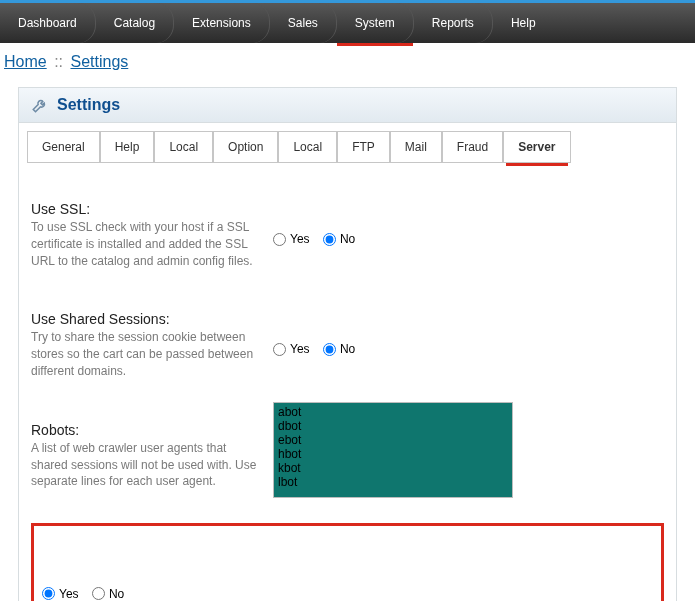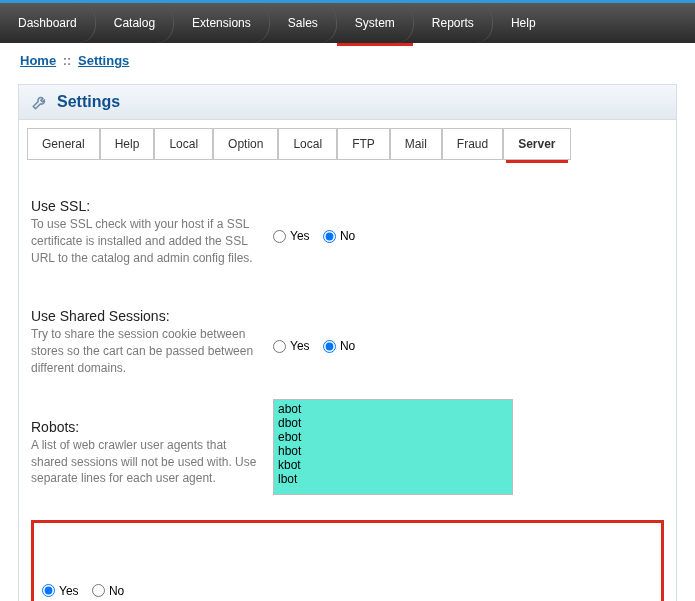--- a/index.html
+++ b/index.html
@@ -40,9 +40,8 @@
   }
   
   .breadcrumb {
-    padding: 10px 20px;
-    font-size: 13px;
-    font-weight: bold;
+    padding: 10px 4px;
+    font-size: 16px;
   }
   .breadcrumb a {
     color: #1060a0;

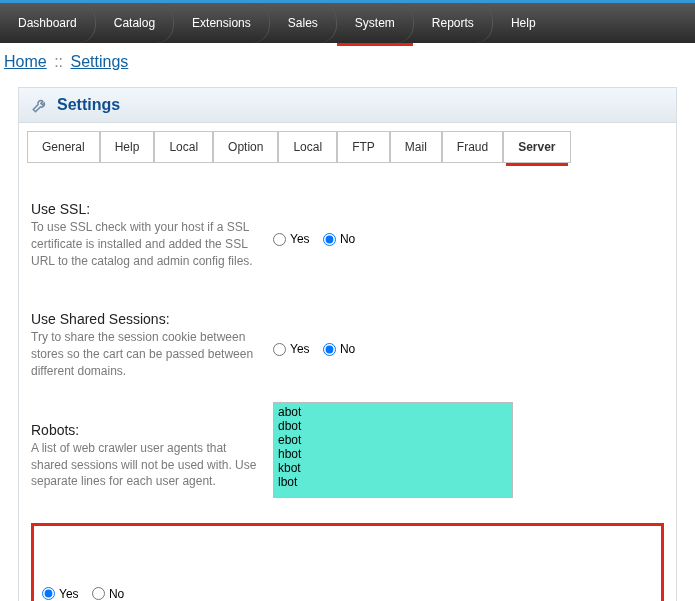--- a/index.html
+++ b/index.html
@@ -118,7 +118,7 @@
     font-size: 12px;
     resize: none;
     border: 1px solid #bcbcbc;
-    background: #5eead4;
+    background: #0f766e;
     padding: 2px 4px;
     overflow-y: scroll;
   }

